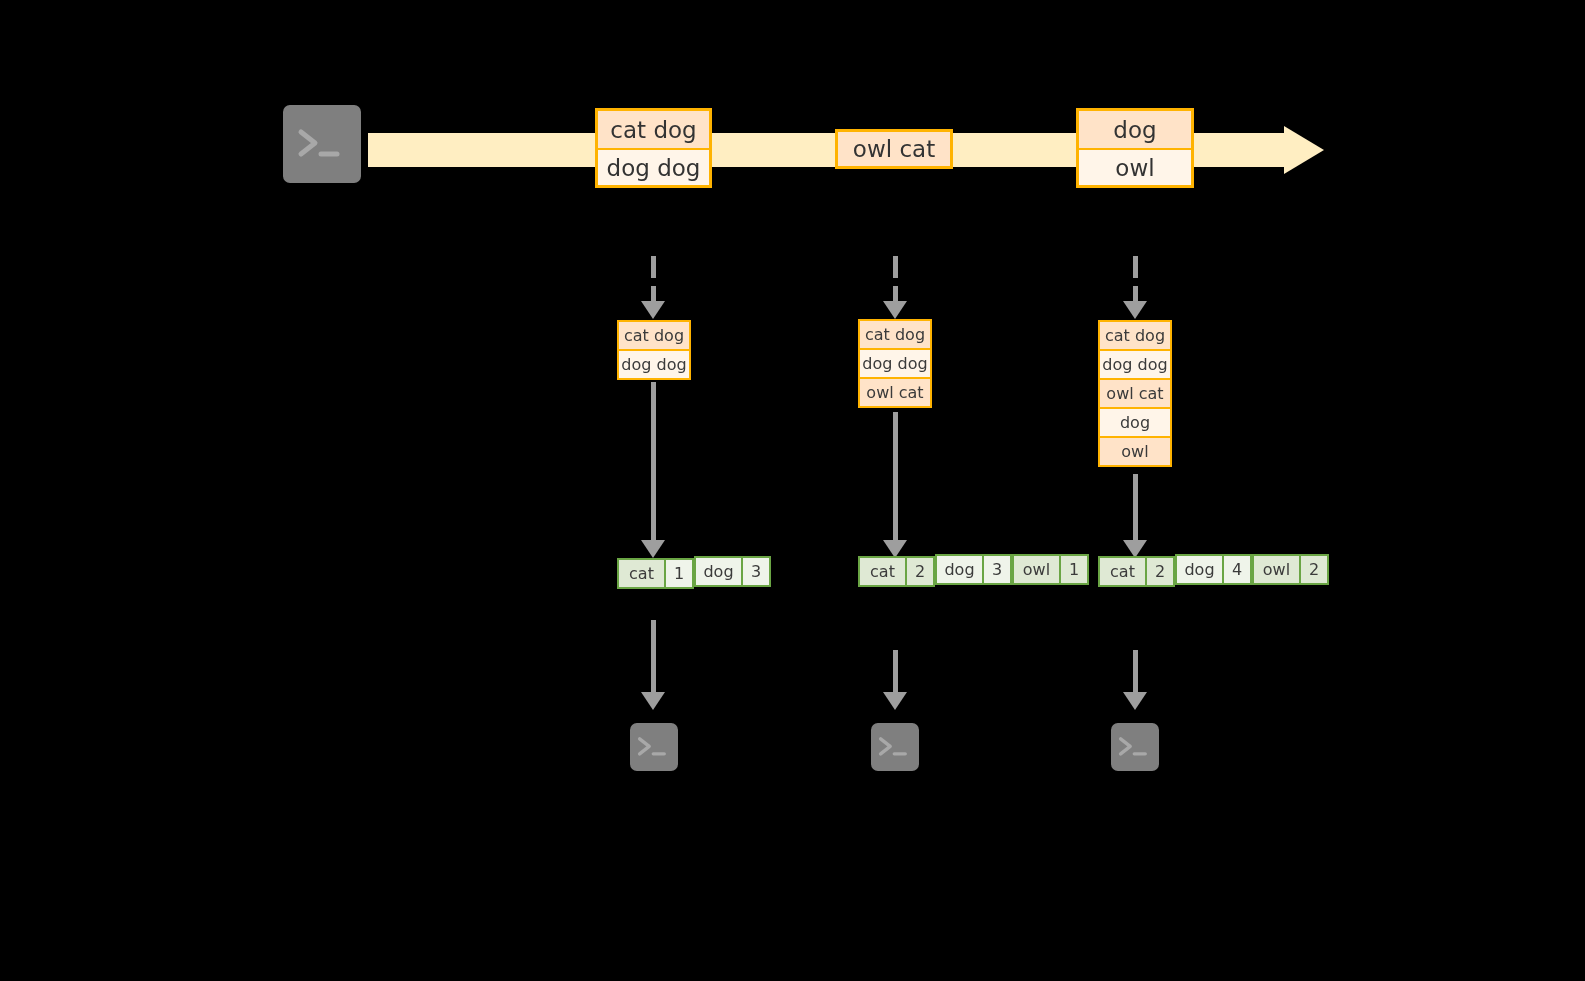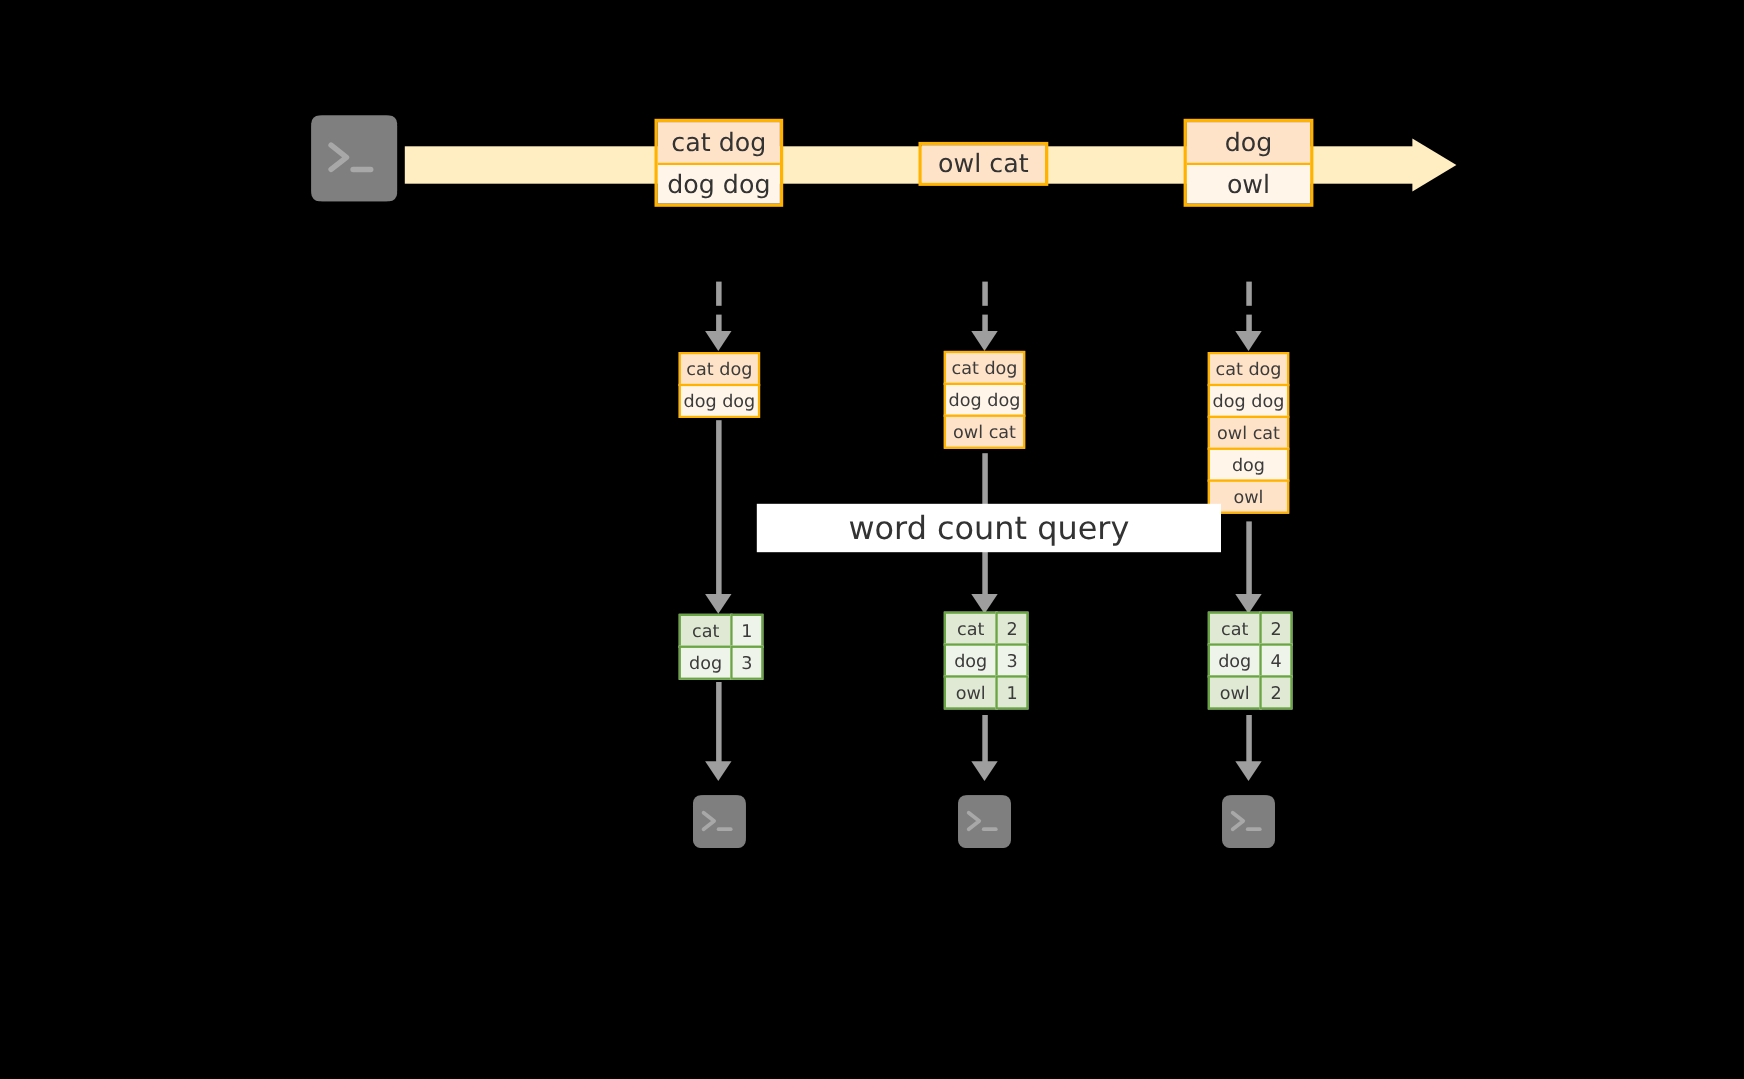--- a/index.html
+++ b/index.html
@@ -180,7 +180,6 @@
     <div class="srow fill-dark" style="height:31px;font-size:16px;">owl</div>
   </div>
 
-  <div class="labelband" style="left:688px;top:458px;width:422px;height:44px;font-size:29px;">word count query</div>
 
   <div class="gtable" style="left:617px;top:558px;">
     <div class="grow">

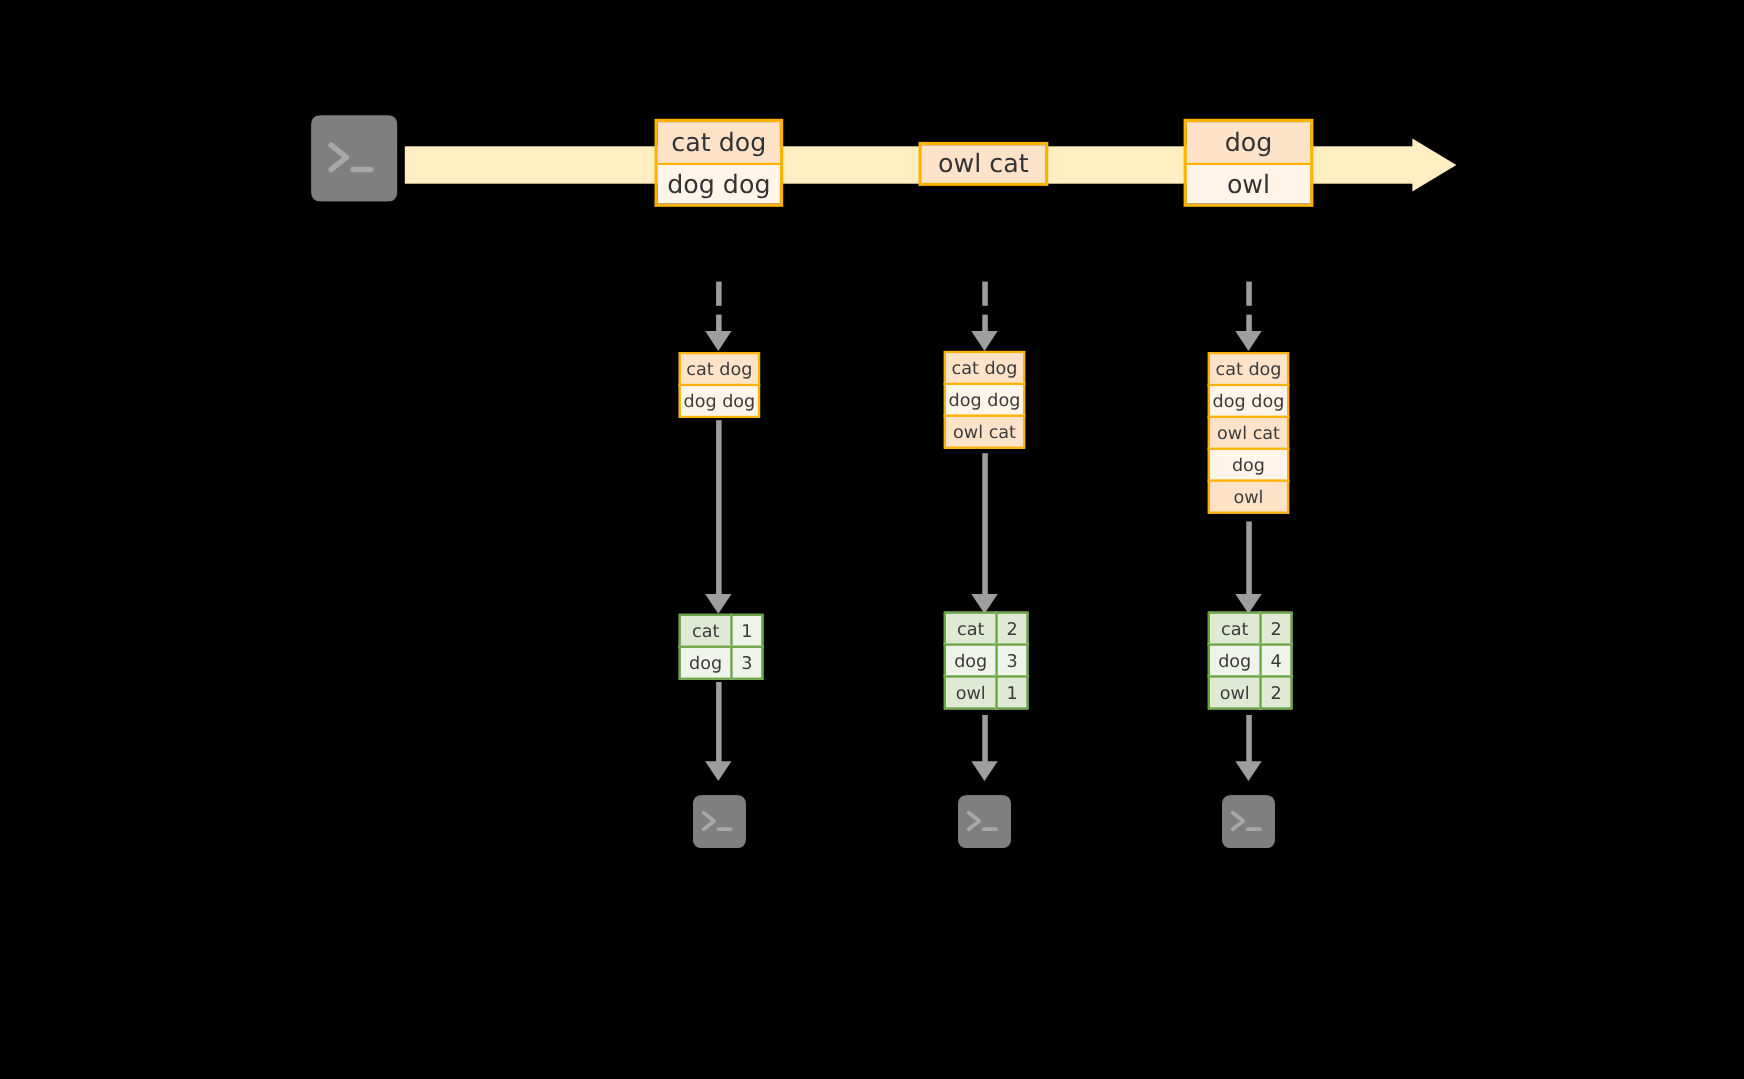--- a/index.html
+++ b/index.html
@@ -58,7 +58,7 @@
   .stack .srow:first-child{margin-top:0;}
 
   
-  .gtable{position:absolute;display:flex;flex-direction:column;}
+  .gtable{position:absolute;display:flex;flex-direction:row;}
   .gtable .grow{display:flex;margin-top:-2px;}
   .gtable .grow:first-child{margin-top:0;}
   .gcell{

